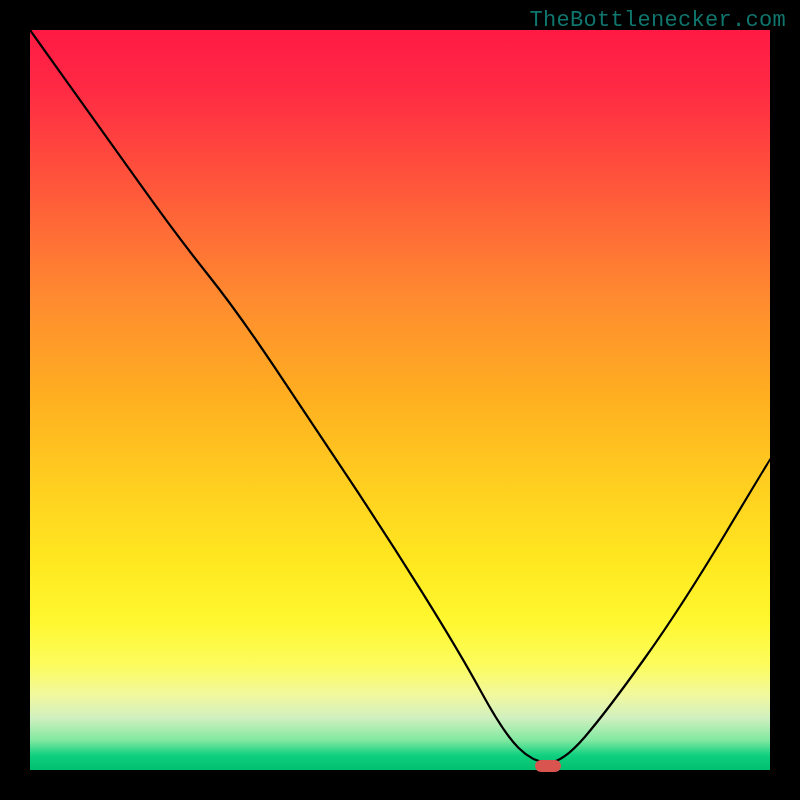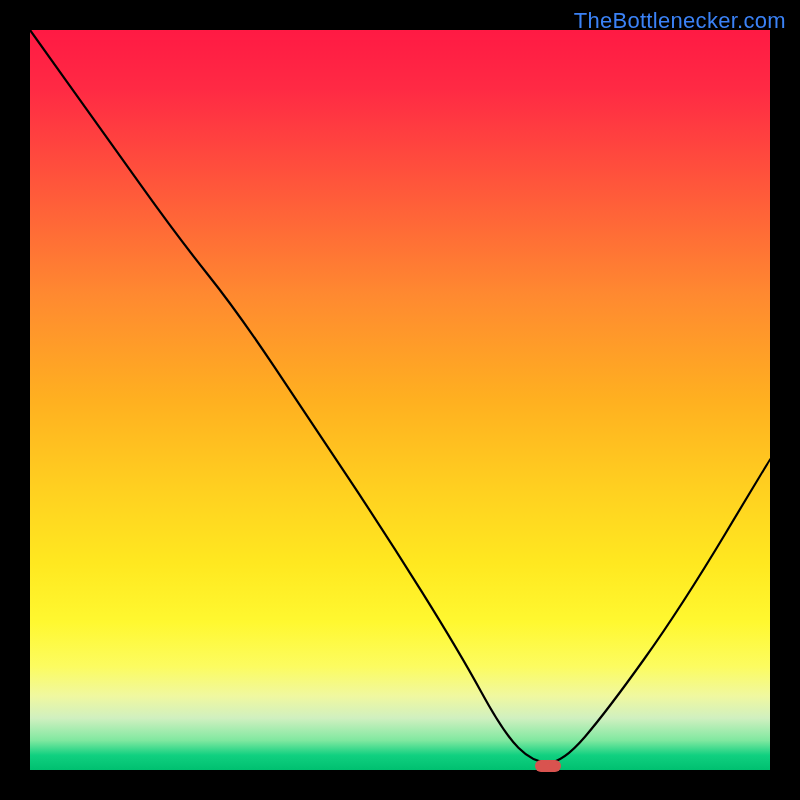--- a/index.html
+++ b/index.html
@@ -15,11 +15,12 @@
     position: absolute;
     top: 8px;
     right: 14px;
-    color: #3b82f6;
+    color: #0f766e;
     font-size: 22px;
     font-weight: 500;
     letter-spacing: 0.3px;
     z-index: 10;
+    font-family: Liberation Mono, monospace;
   }
   .chart-area {
     position: absolute;

